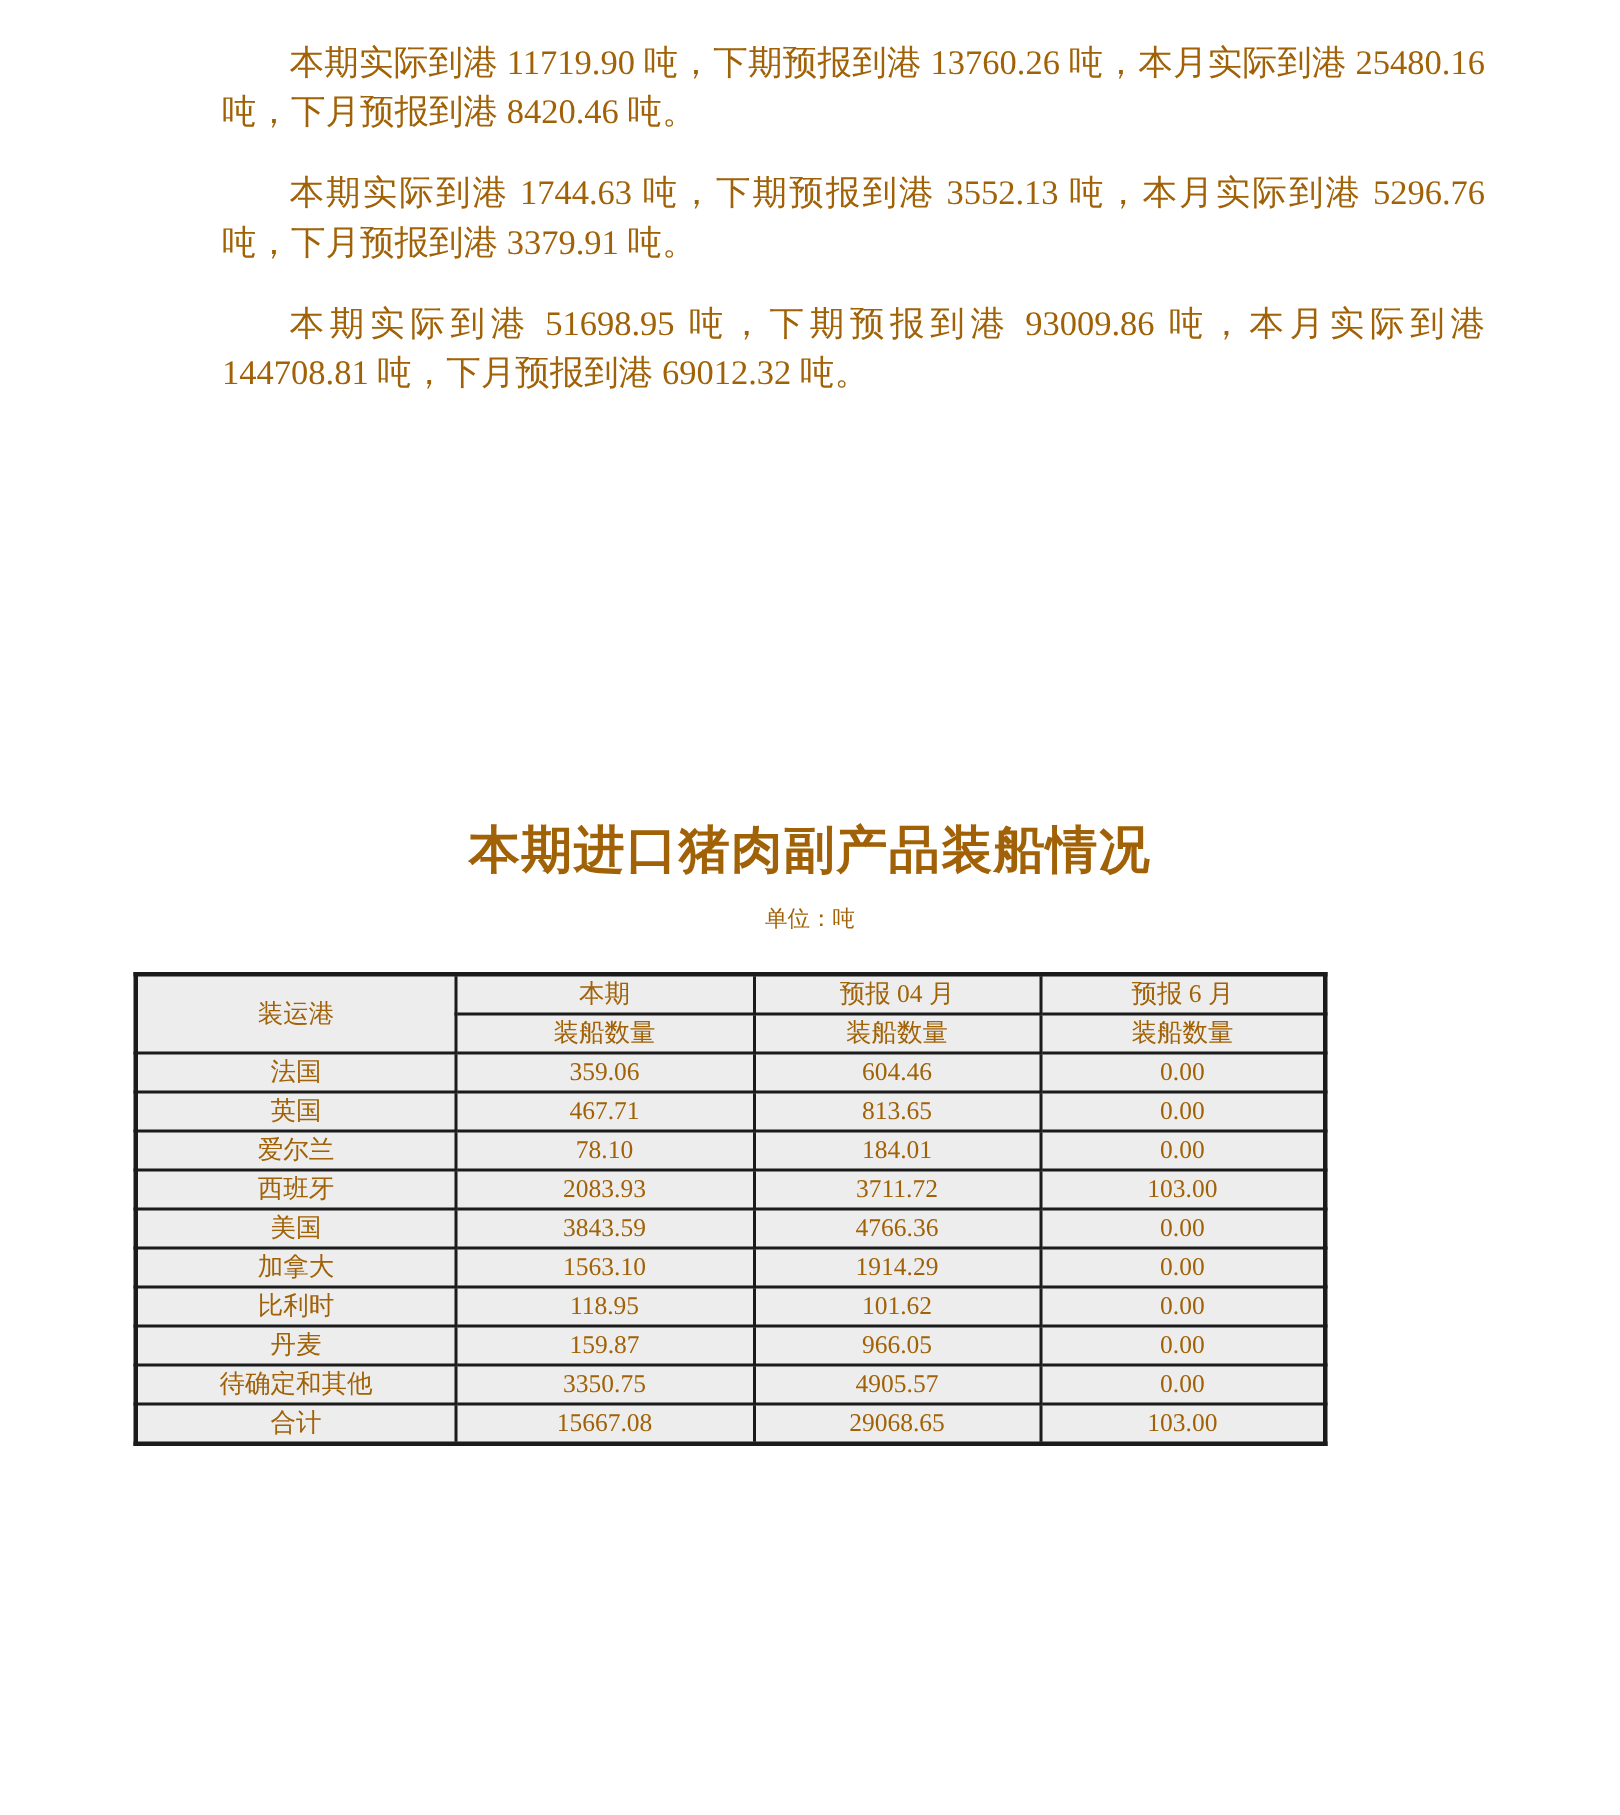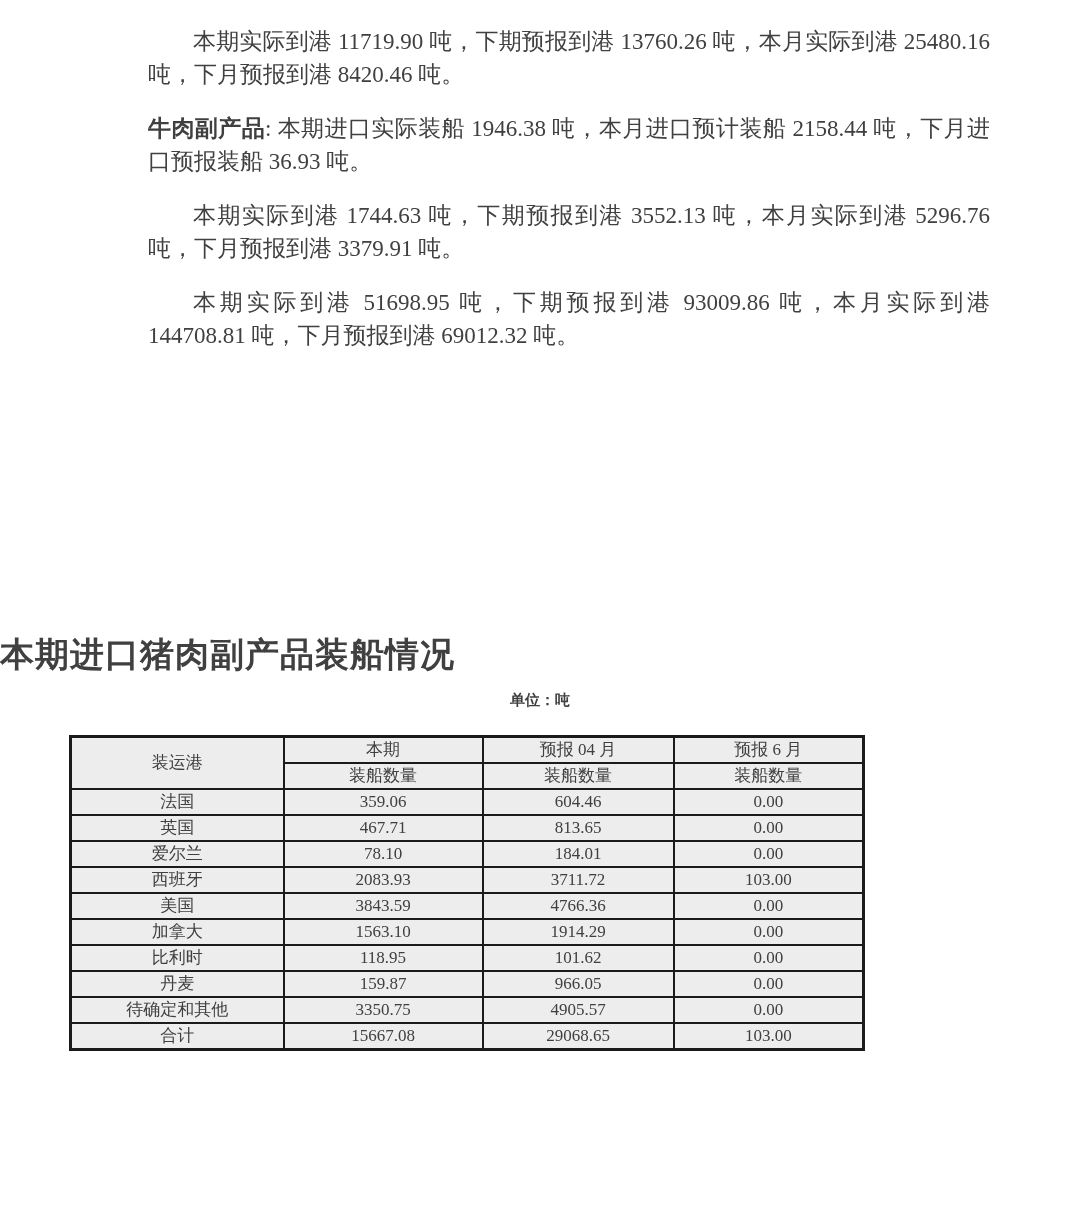--- a/index.html
+++ b/index.html
@@ -12,7 +12,7 @@
     width: 1080px;
     height: 1158px;
     background: #ffffff;
-    color: #404040;
+    color: #a16207;
     font-family: "Liberation Serif", "DejaVu Serif", serif;
     overflow: hidden;
   }

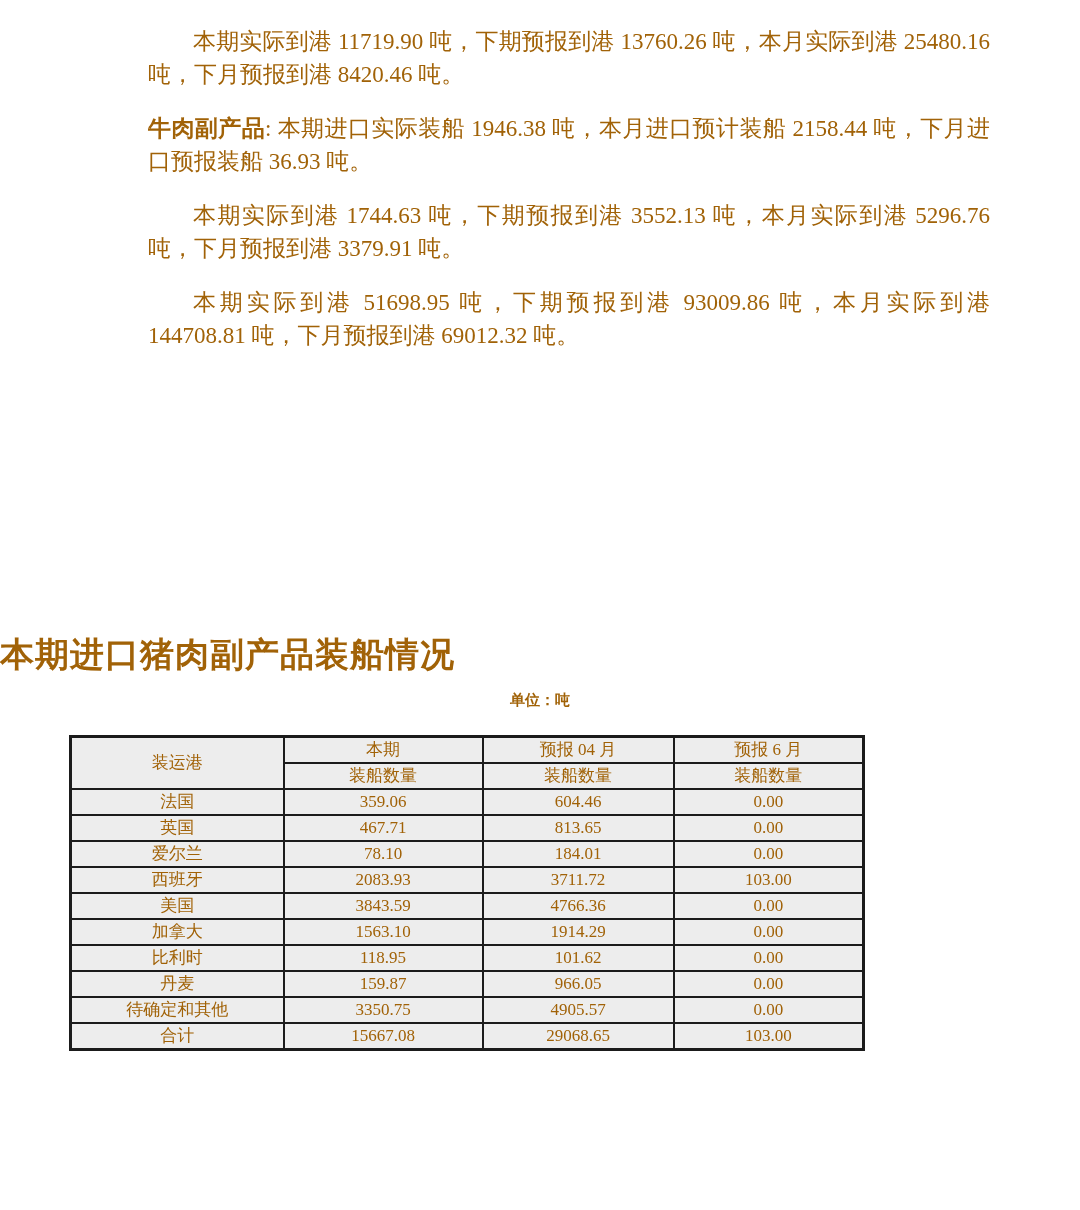--- a/index.html
+++ b/index.html
@@ -76,9 +76,6 @@
   <div class="text-block">
     <p class="para indent">
       <span>本期实际到港 11719.90 吨，下期预报到港 13760.26 吨，本月实际到港 25480.16 吨，下月预报到港 8420.46 吨。</span>
-    </p>
-    <p class="para">
-      <span class="lead">牛肉副产品</span><span>: 本期进口实际装船 1946.38 吨，本月进口预计装船 2158.44 吨，下月进口预报装船 36.93 吨。</span>
     </p>
     <p class="para indent">
       <span>本期实际到港 1744.63 吨，下期预报到港 3552.13 吨，本月实际到港 5296.76 吨，下月预报到港 3379.91 吨。</span>

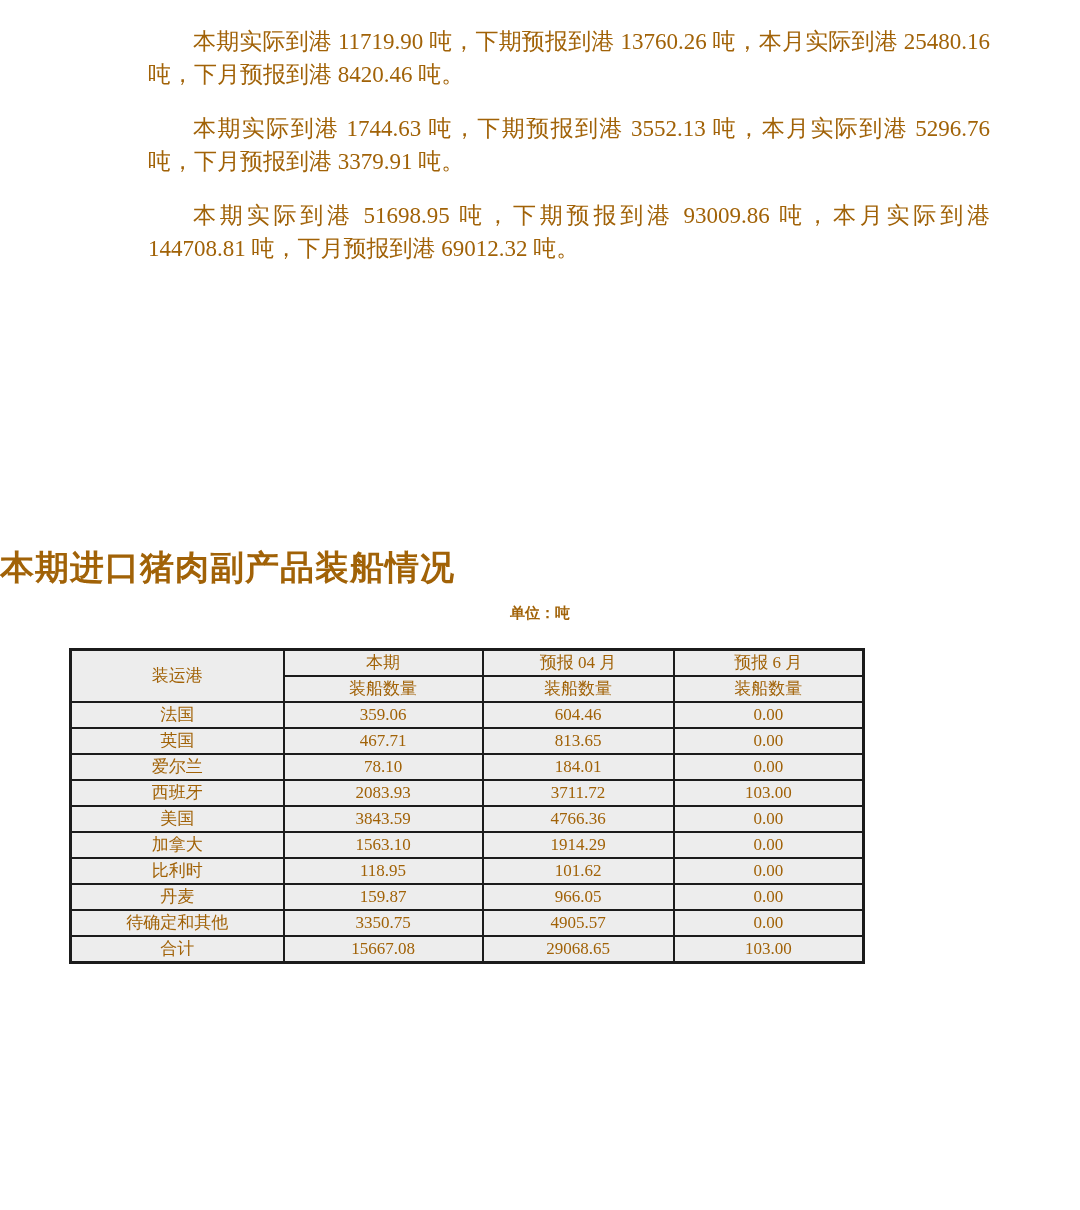--- a/index.html
+++ b/index.html
@@ -34,6 +34,7 @@
   }
   .section-title {
     margin-top: 283px;
+    text-align: center;
     font-size: 34px;
     line-height: 40px;
     font-weight: bold;

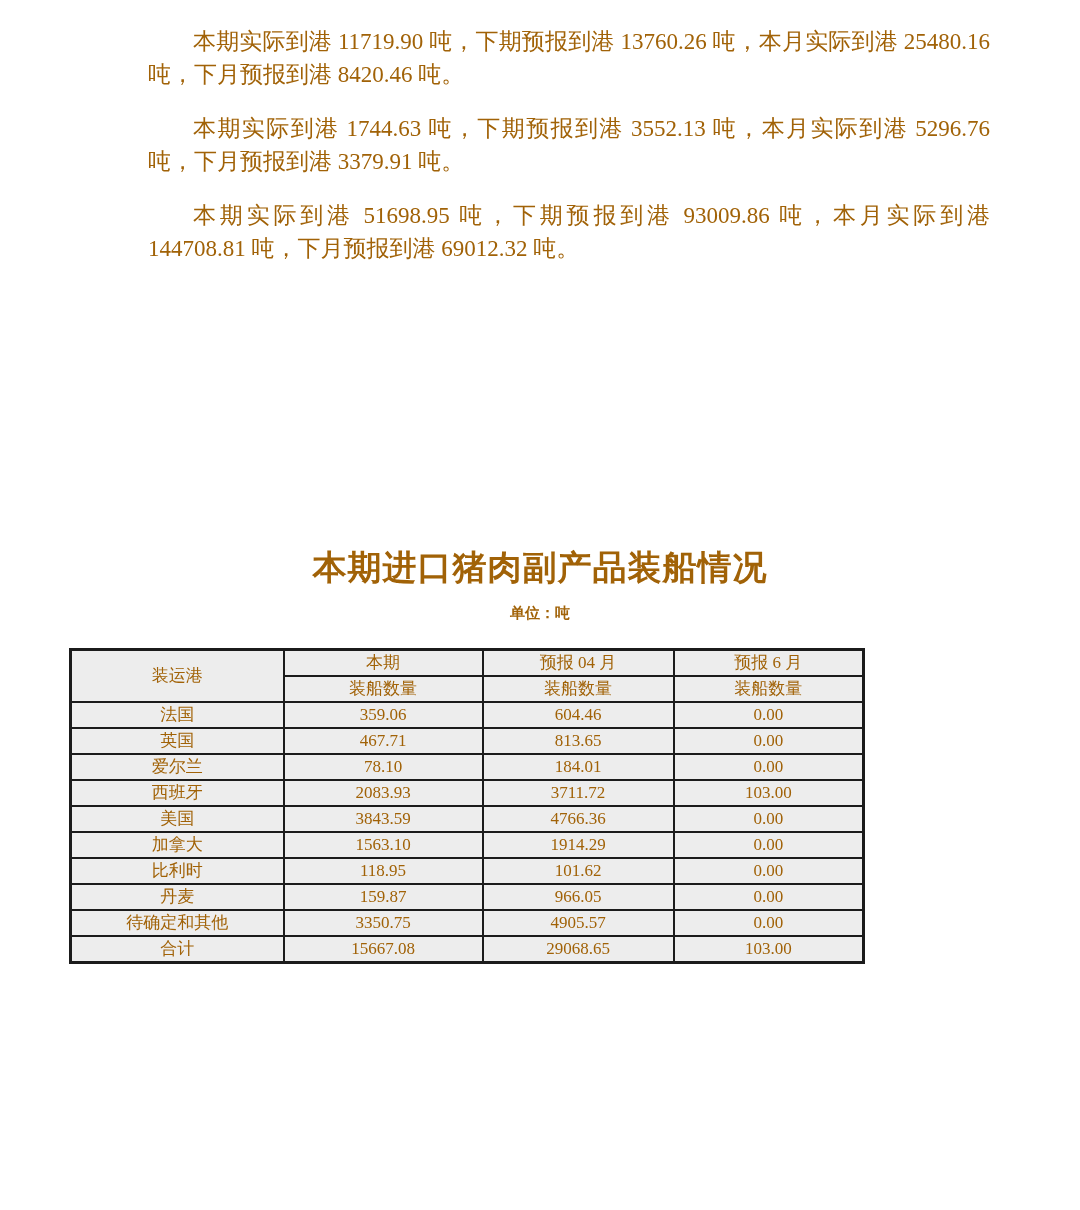--- a/index.html
+++ b/index.html
@@ -45,7 +45,7 @@
     text-align: center;
     font-size: 15px;
     line-height: 16px;
-    font-weight: bold;
+    font-weight: normal;
   }
   .table-wrap {
     margin: 27px 0 0 69px;

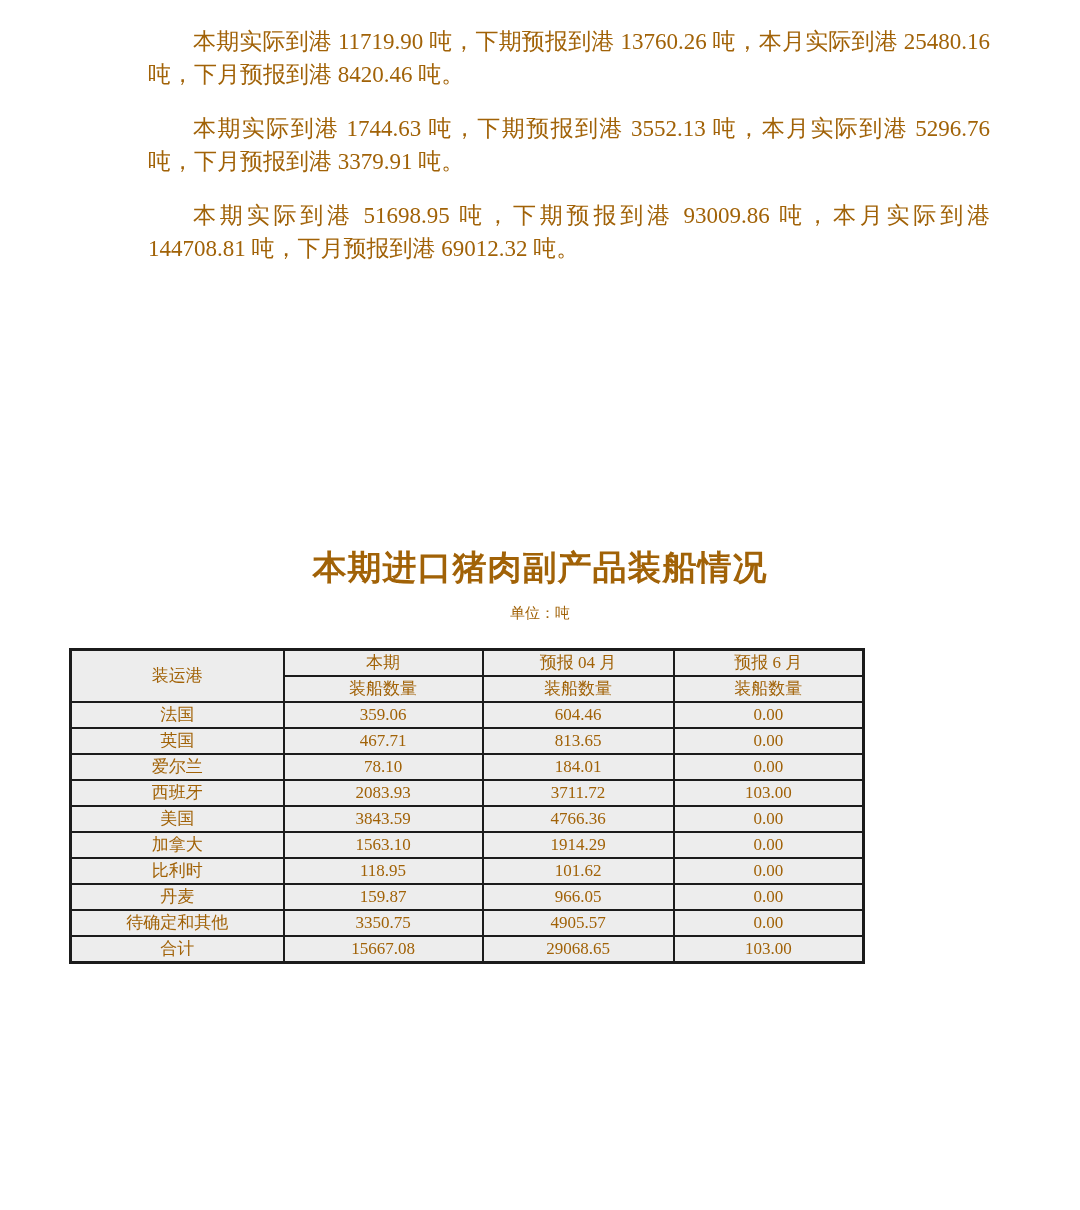--- a/index.html
+++ b/index.html
@@ -48,7 +48,7 @@
     font-weight: normal;
   }
   .table-wrap {
-    margin: 27px 0 0 69px;
+    margin: 27px 0 0 89px;
   }
   table.ship-table {
     border-collapse: collapse;

